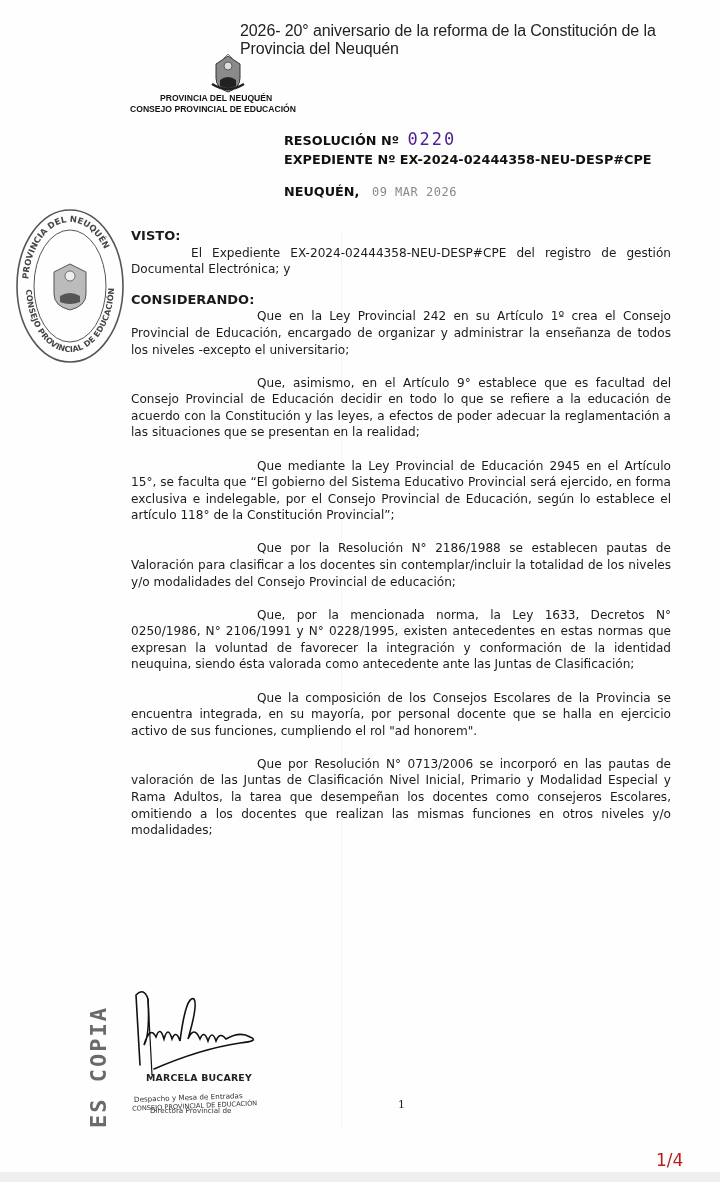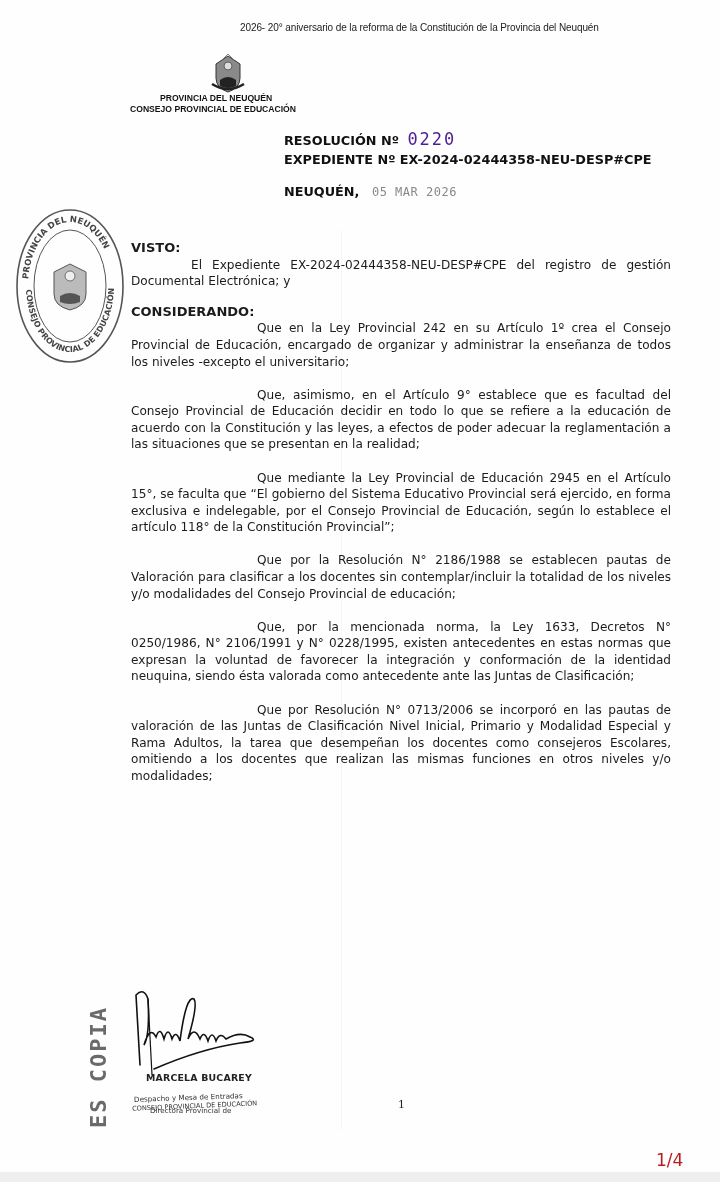--- a/index.html
+++ b/index.html
@@ -9,7 +9,7 @@
   }
   .page { position: absolute; left: 0; top: 0; width: 720px; height: 1182px; background: #fefefe; }
   .header-note {
-    position: absolute; top: 22px; left: 240px; font-size: 10px; color: #222; letter-spacing: -0.1px;
+    position: absolute; top: 22px; left: 240px; font-size: 16px; color: #222; letter-spacing: -0.1px;
     font-family: "Liberation Sans", sans-serif;
   }
   .crest { position: absolute; left: 206px; top: 54px; width: 44px; height: 42px; }

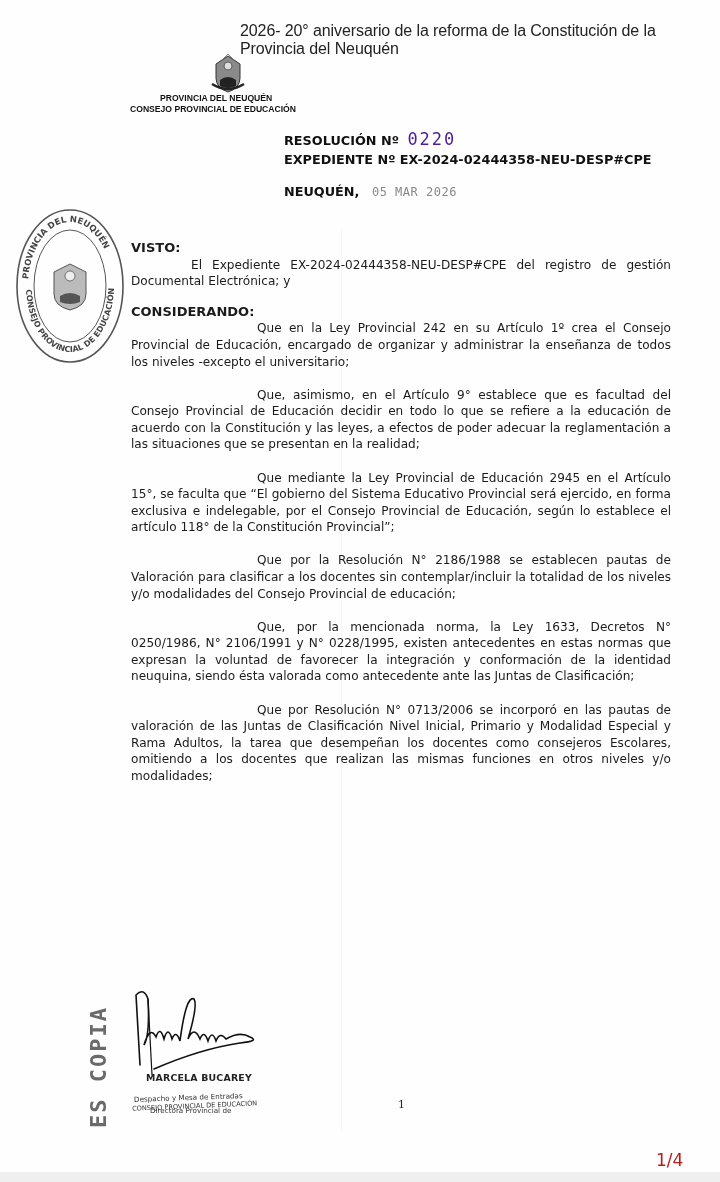--- a/index.html
+++ b/index.html
@@ -74,7 +74,7 @@
 
   <div class="date-row">
     <span>NEUQUÉN,</span>
-    <span class="date-stamp">05 MAR 2026</span>
+    <span class="date-stamp">09 MAR 2026</span>
   </div>
 
   <svg class="seal" viewBox="0 0 112 160">

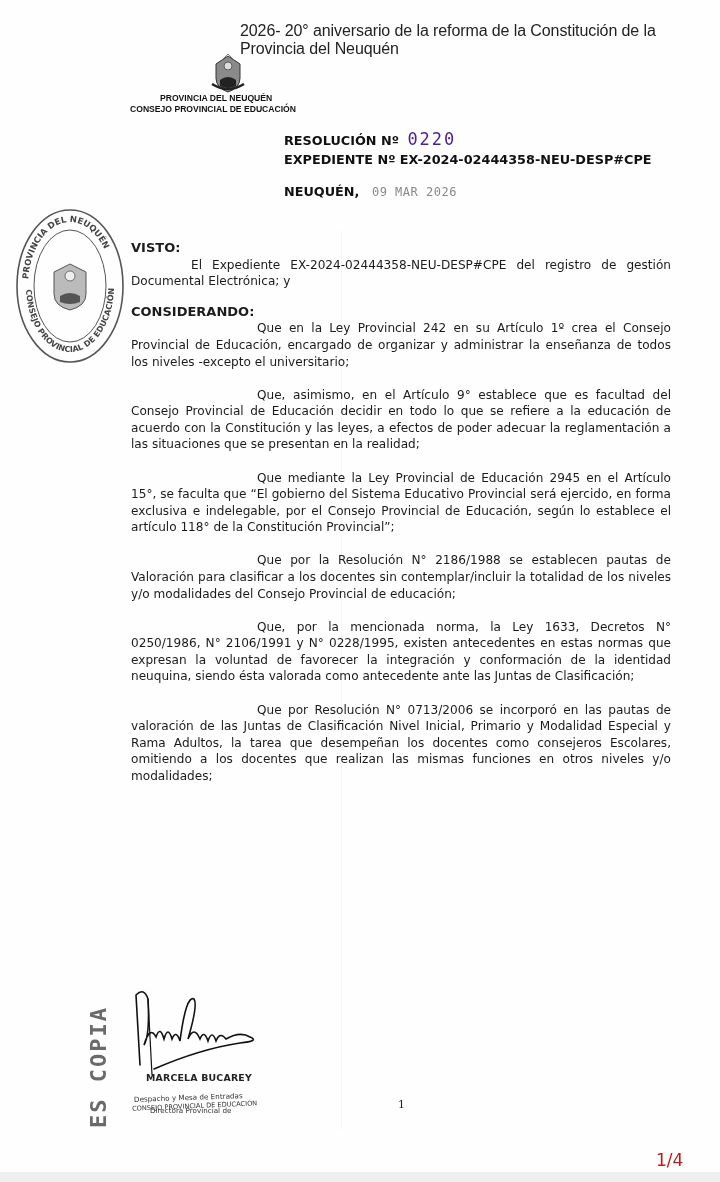--- a/index.html
+++ b/index.html
@@ -25,7 +25,6 @@
     position: absolute; left: 131px; top: 228px; width: 540px;
     font-family: "DejaVu Sans", sans-serif; font-size: 12.1px; line-height: 16.6px; color: #1b1b1b;
     text-align: justify;
-    margin-top: 12px;
   }
   .heading { font-weight: bold; font-size: 13px; margin: 0; }
   .para { margin: 0 0 16.5px 0; text-align: justify; }

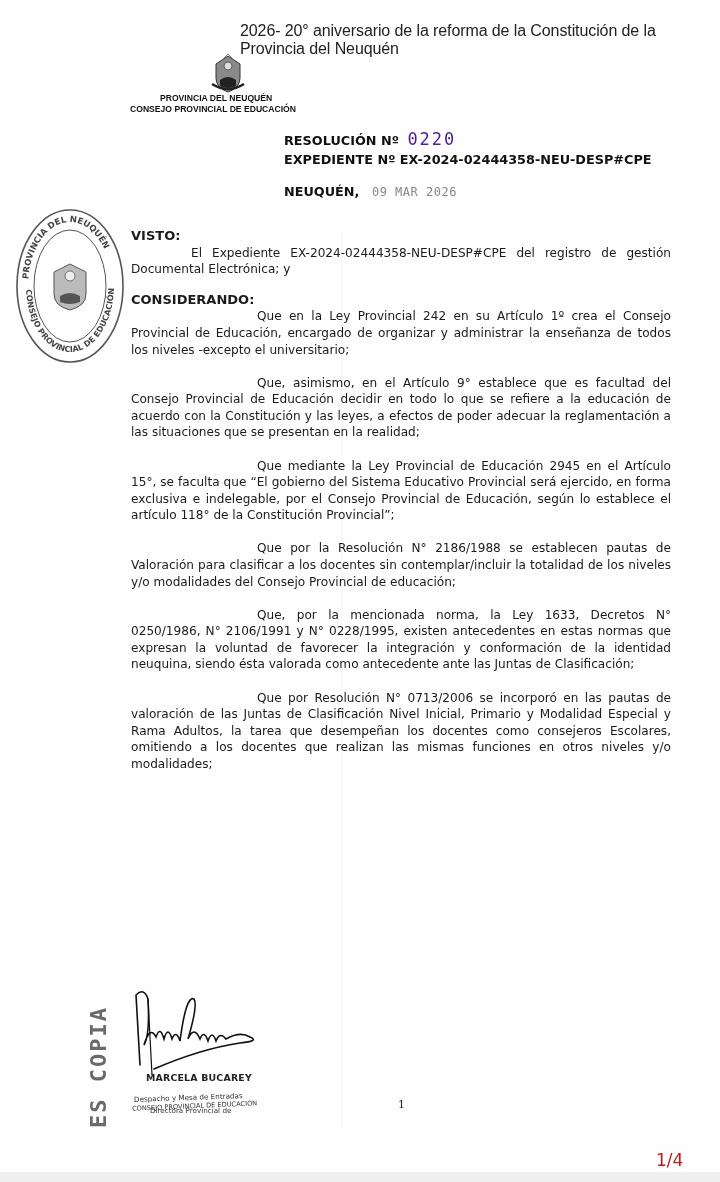--- a/index.html
+++ b/index.html
@@ -104,6 +104,7 @@
     <p class="para indent-large">Que mediante la Ley Provincial de Educación 2945 en el Artículo 15°, se faculta que “El gobierno del Sistema Educativo Provincial será ejercido, en forma exclusiva e indelegable, por el Consejo Provincial de Educación, según lo establece el artículo 118° de la Constitución Provincial”;</p>
     <p class="para indent-large">Que por la Resolución N° 2186/1988 se establecen pautas de Valoración para clasificar a los docentes sin contemplar/incluir la totalidad de los niveles y/o modalidades del Consejo Provincial de educación;</p>
     <p class="para indent-large">Que, por la mencionada norma, la Ley 1633, Decretos N° 0250/1986, N° 2106/1991 y N° 0228/1995, existen antecedentes en estas normas que expresan la voluntad de favorecer la integración y conformación de la identidad neuquina, siendo ésta valorada como antecedente ante las Juntas de Clasificación;</p>
+    <p class="para indent-large">Que la composición de los Consejos Escolares de la Provincia se encuentra integrada, en su mayoría, por personal docente que se halla en ejercicio activo de sus funciones, cumpliendo el rol "ad honorem".</p>
     <p class="para indent-large">Que por Resolución N° 0713/2006 se incorporó en las pautas de valoración de las Juntas de Clasificación Nivel Inicial, Primario y Modalidad Especial y Rama Adultos, la tarea que desempeñan los docentes como consejeros Escolares, omitiendo a los docentes que realizan las mismas funciones en otros niveles y/o modalidades;</p>
   </div>
 

